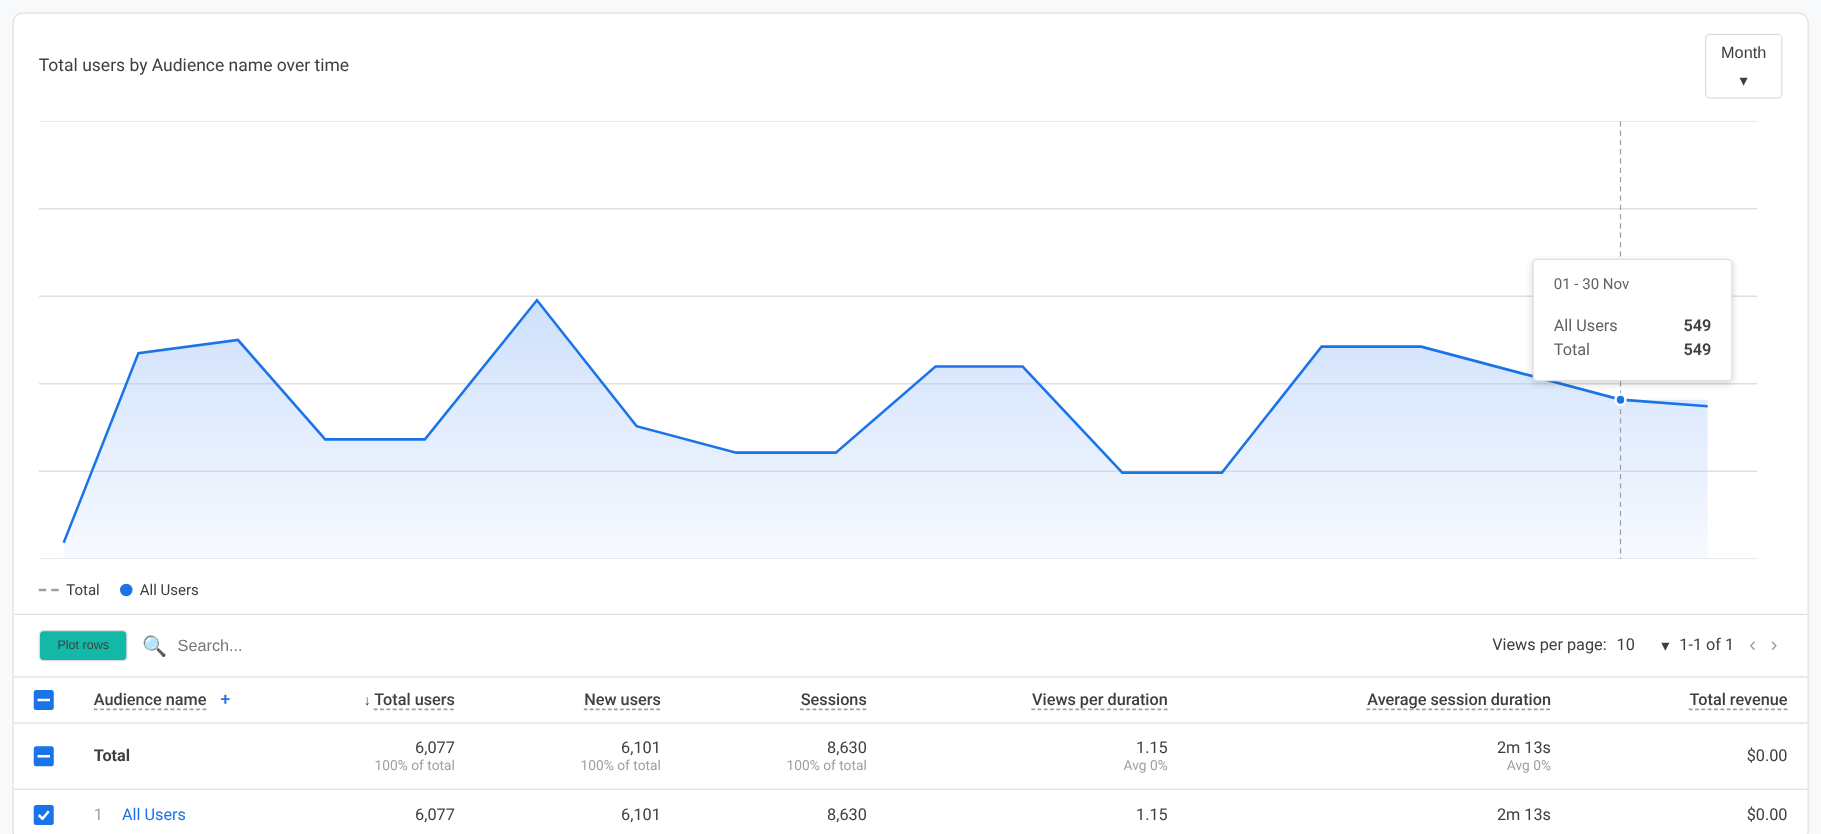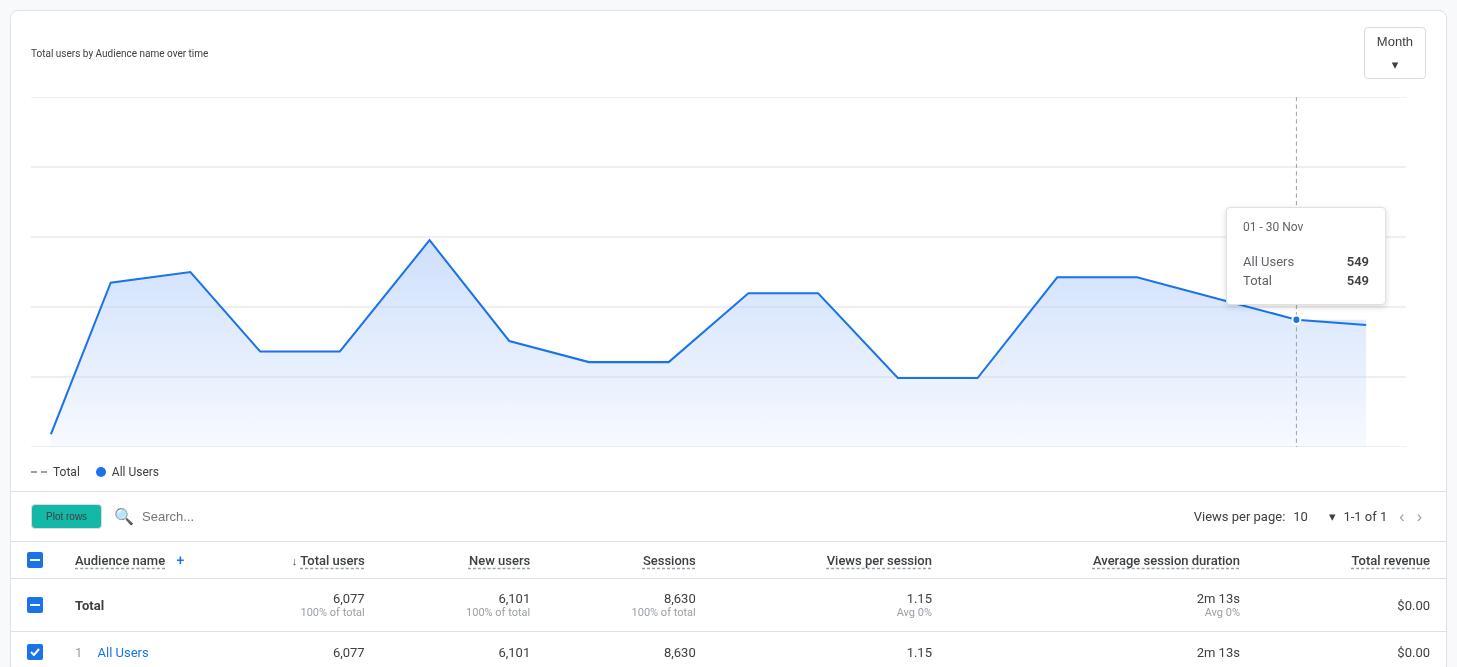--- a/index.html
+++ b/index.html
@@ -24,7 +24,7 @@
       padding: 16px 20px 8px 20px;
     }
     .chart-title {
-      font-size: 10px;
+      font-size: 14px;
       color: #3c4043;
       font-weight: 400;
     }

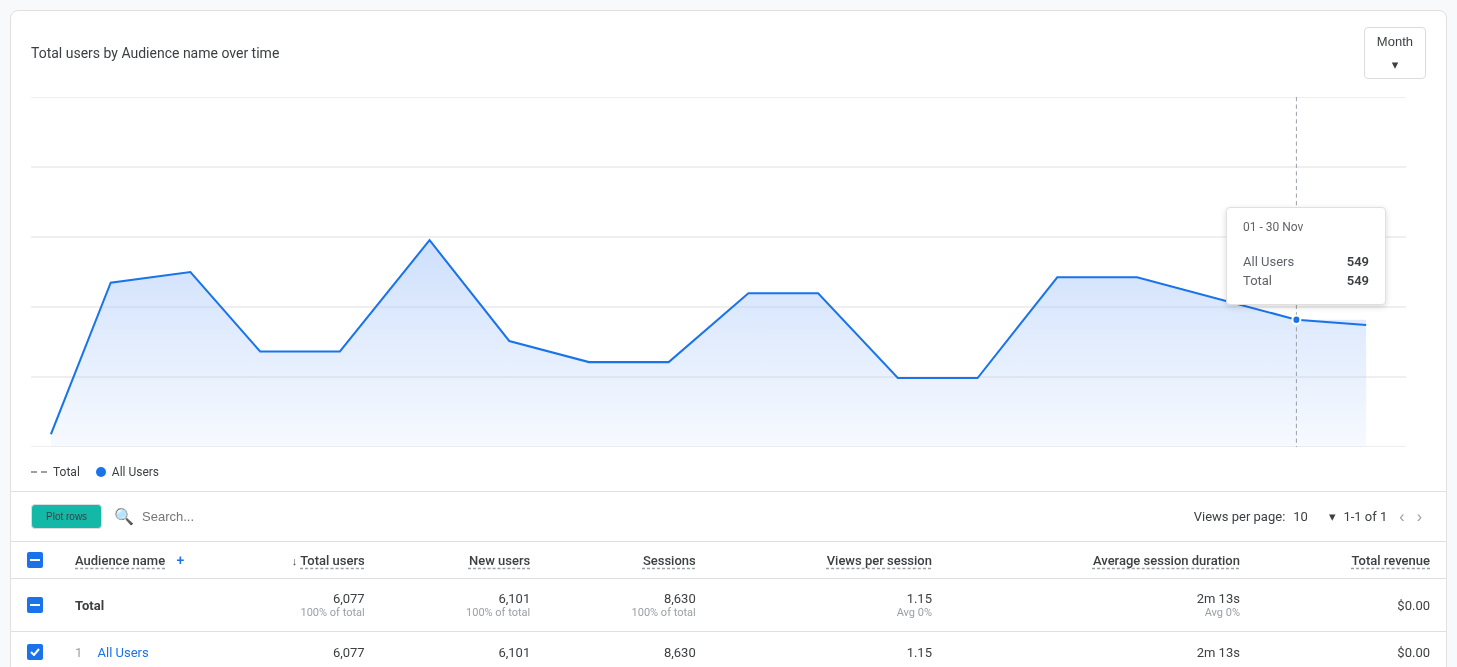--- a/index.html
+++ b/index.html
@@ -396,7 +396,7 @@
           <span class="underline">Sessions</span>
         </th>
         <th>
-          <span class="underline">Views per session</span>
+          <span class="underline">Views per duration</span>
         </th>
         <th>
           <span class="underline">Average session duration</span>

